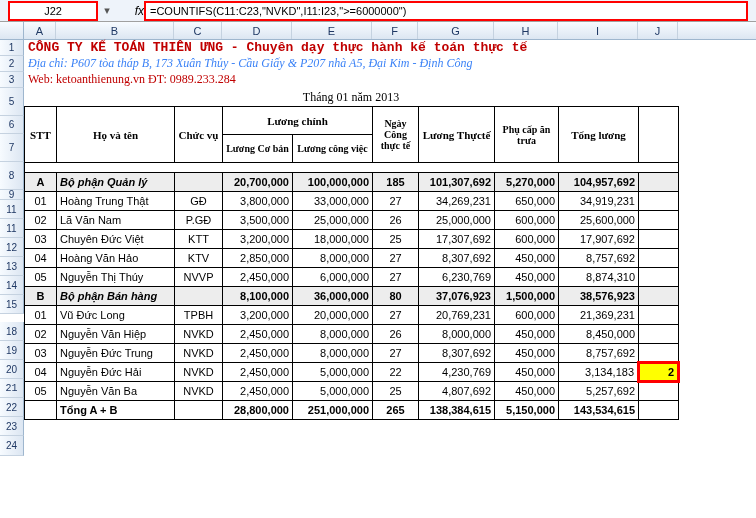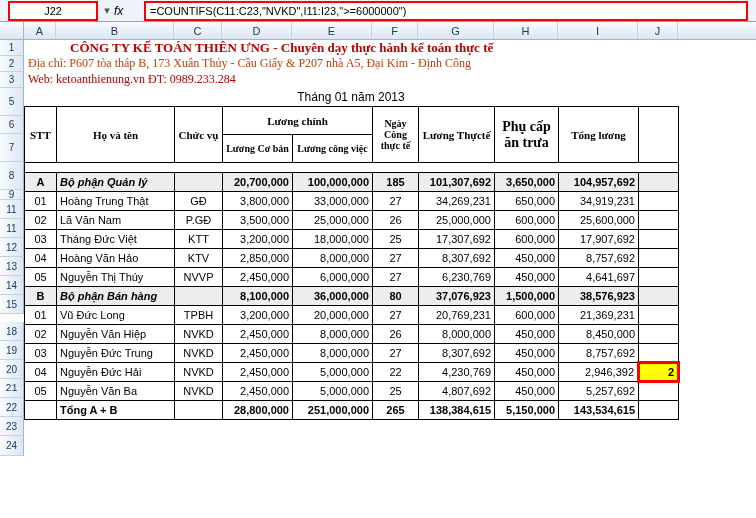--- a/index.html
+++ b/index.html
@@ -8,7 +8,7 @@
 .formula-bar { display: flex; align-items: center; height: 22px; border-bottom: 1px solid #a0a0a0; background: #eef3fa; }
 .name-box { width: 90px; height: 20px; background: #fff; border: 2px solid red; margin: 0 2px 0 8px; display: flex; align-items: center; justify-content: center; font-size: 11px; }
 .dropdown-icon { width: 14px; display: flex; align-items: center; justify-content: center; color: #555; }
-.fx-label { width: 30px; text-align: left; font-style: italic; font-size: 12px; }
+.fx-label { width: 30px; text-align: right; font-style: italic; font-size: 12px; }
 .formula-input { flex: 1; height: 20px; background: #fff; border: 2px solid red; margin-right: 8px; padding: 0 4px; display: flex; align-items: center; }
 
 .sheet { position: relative; }

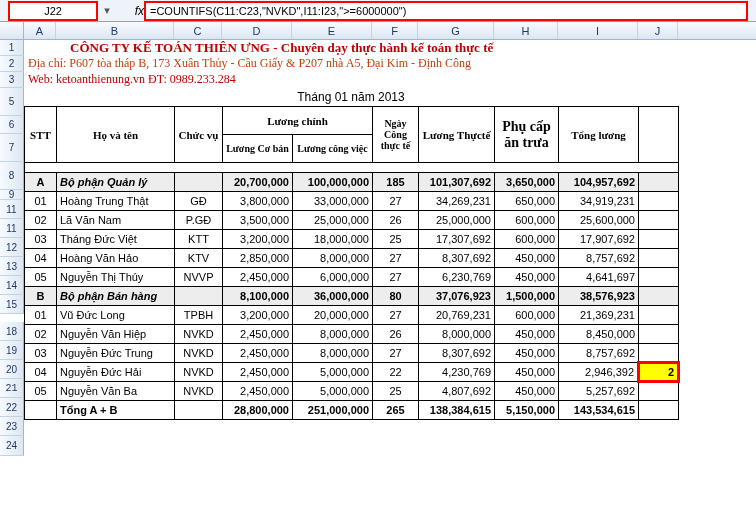--- a/index.html
+++ b/index.html
@@ -22,7 +22,7 @@
 
 .cells { position: relative; }
 .company-info { position: absolute; left: 4px; top: 0; }
-.c-red-bold { color: #c00000; font-weight: bold; font-size: 13px; font-family: Liberation Serif, serif; margin-left: 42px; }
+.c-red-bold { color: #c00000; font-weight: bold; font-size: 13px; font-family: Liberation Mono, monospace; }
 .c-red-italic { color: #c2410c; font-size: 12px; font-family: "Times New Roman", serif; }
 .c-red { color: #c00000; font-size: 12px; font-family: "Times New Roman", serif; }
 

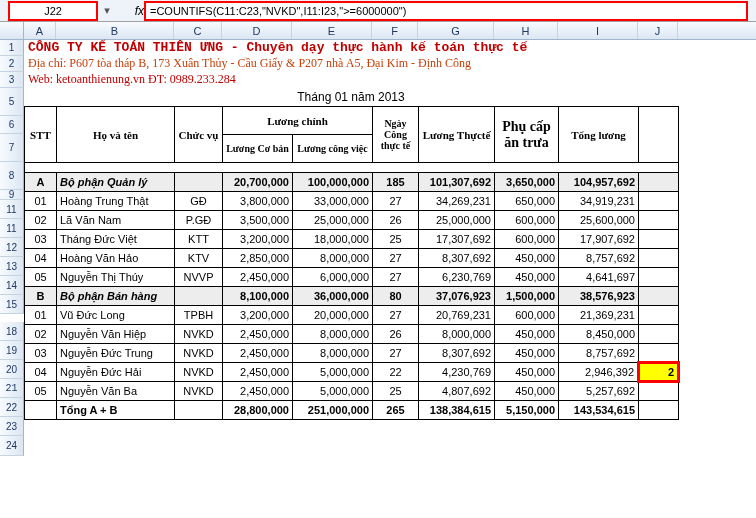--- a/index.html
+++ b/index.html
@@ -23,7 +23,7 @@
 .cells { position: relative; }
 .company-info { position: absolute; left: 4px; top: 0; }
 .c-red-bold { color: #c00000; font-weight: bold; font-size: 13px; font-family: Liberation Mono, monospace; }
-.c-red-italic { color: #c2410c; font-size: 12px; font-family: "Times New Roman", serif; }
+.c-red-italic { color: #3b82f6; font-style: italic; font-size: 12px; font-family: "Times New Roman", serif; }
 .c-red { color: #c00000; font-size: 12px; font-family: "Times New Roman", serif; }
 
 .title-row { height: 28px; display: flex; align-items: center; justify-content: center; font-weight: bold; font-size: 18px; font-family: "Times New Roman", serif; }

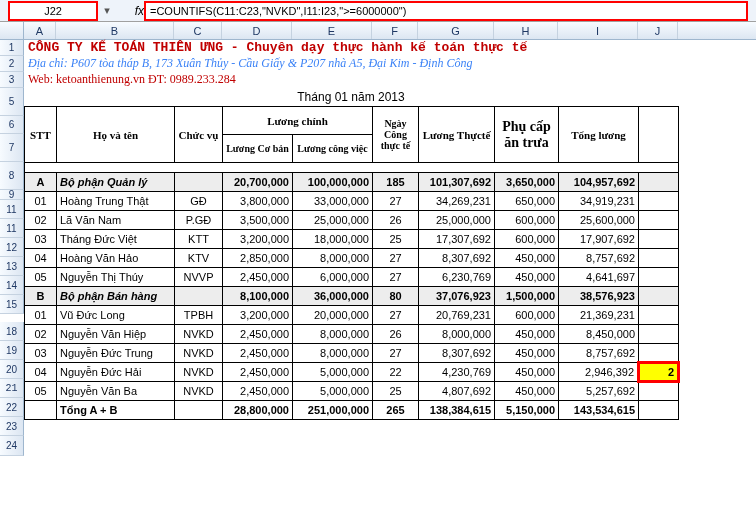--- a/index.html
+++ b/index.html
@@ -27,7 +27,7 @@
 .c-red { color: #c00000; font-size: 12px; font-family: "Times New Roman", serif; }
 
 .title-row { height: 28px; display: flex; align-items: center; justify-content: center; font-weight: bold; font-size: 18px; font-family: "Times New Roman", serif; }
-.subtitle-row { height: 18px; display: flex; align-items: center; justify-content: center; font-size: 12px; font-family: Liberation Sans, sans-serif; }
+.subtitle-row { height: 18px; display: flex; align-items: center; justify-content: center; font-size: 12px; font-family: Liberation Serif, serif; }
 
 .data-table { border-collapse: collapse; table-layout: fixed; }
 .data-table th, .data-table td { border: 1px solid #000; padding: 2px 3px; font-size: 11px; background: #fff; overflow: hidden; white-space: nowrap; }

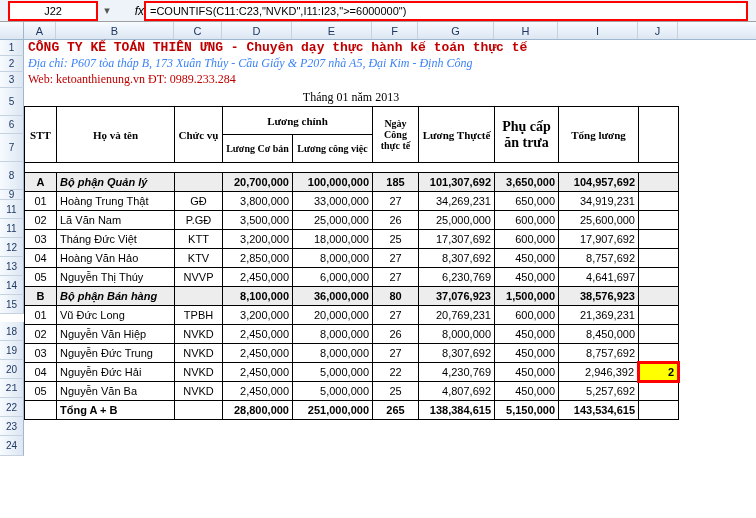--- a/index.html
+++ b/index.html
@@ -137,7 +137,7 @@
             <th colspan="2">Lương chính</th>
             <th rowspan="2" style="white-space:normal;font-size:10px;line-height:1.1">Ngày Công thực tế</th>
             <th rowspan="2" style="white-space:normal">Lương Thựctế</th>
-            <th rowspan="2" style="white-space:normal;font-size:14px">Phụ cấp ăn trưa</th>
+            <th rowspan="2" style="white-space:normal;font-size:10px">Phụ cấp ăn trưa</th>
             <th rowspan="2" style="white-space:normal">Tổng lương</th>
             <th rowspan="2"></th>
           </tr>

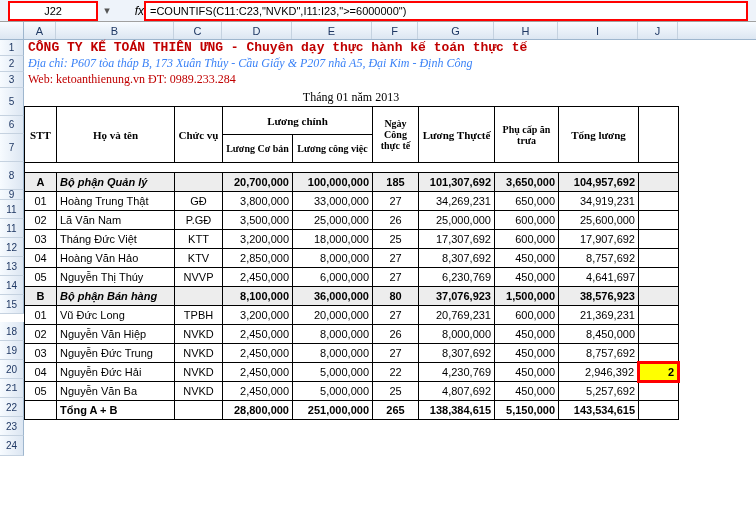--- a/index.html
+++ b/index.html
@@ -158,7 +158,7 @@
               <td class="num">100,000,000</td>
               <td class="ctr">185</td>
               <td class="num">101,307,692</td>
-              <td class="num">3,650,000</td>
+              <td class="num">5,270,000</td>
               <td class="num">104,957,692</td>
               <td></td>
             </tr>

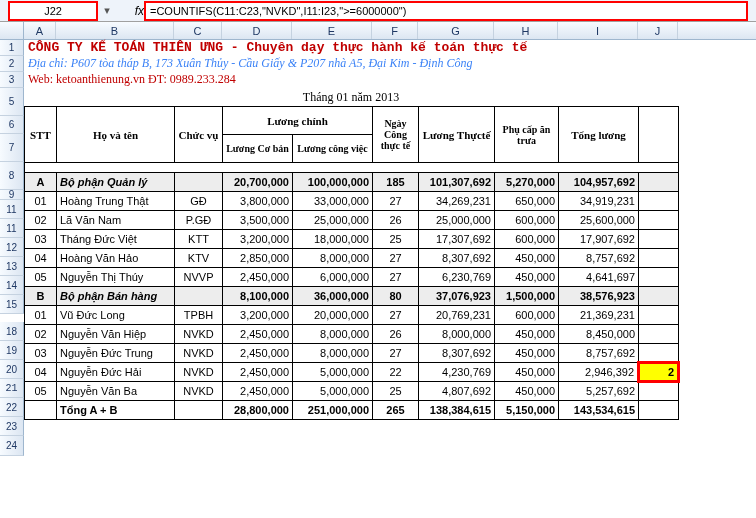--- a/index.html
+++ b/index.html
@@ -188,7 +188,7 @@
             </tr>
             <tr style="height: 19px;">
               <td class="ctr">03</td>
-              <td>Tháng Đức Việt</td>
+              <td>Chuyên Đức Việt</td>
               <td class="ctr">KTT</td>
               <td class="num">3,200,000</td>
               <td class="num">18,000,000</td>

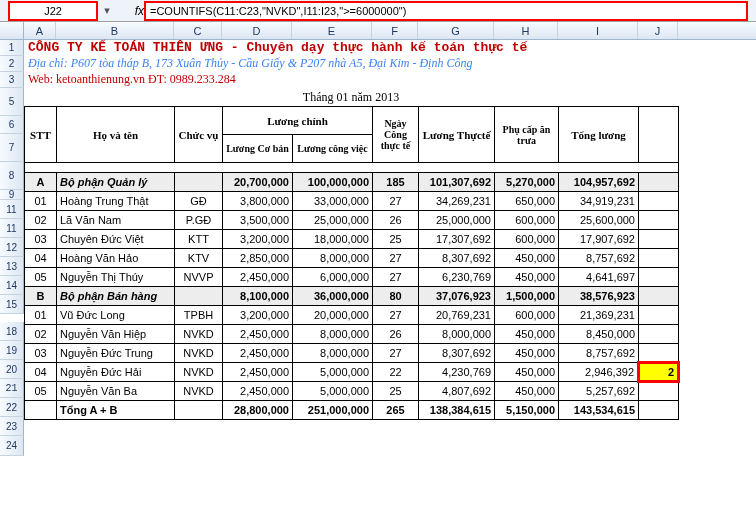--- a/index.html
+++ b/index.html
@@ -219,7 +219,7 @@
               <td class="ctr">27</td>
               <td class="num">6,230,769</td>
               <td class="num">450,000</td>
-              <td class="num">4,641,697</td>
+              <td class="num">8,874,310</td>
               <td></td>
             </tr>
             <tr class="section" style="height: 19px;">

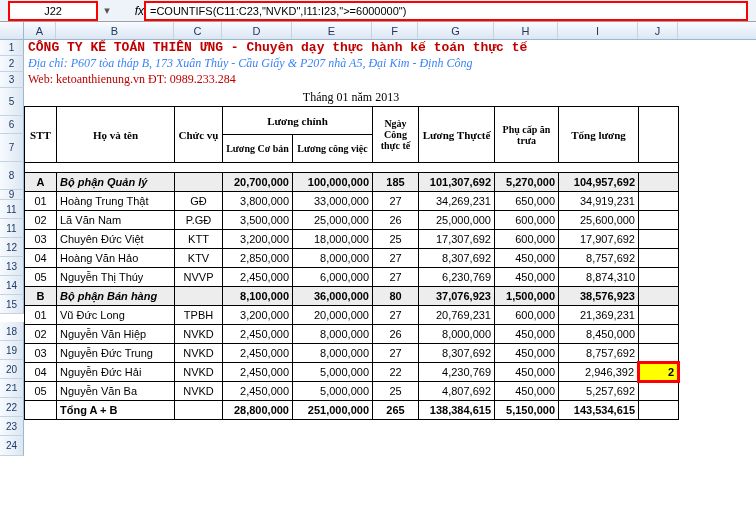--- a/index.html
+++ b/index.html
@@ -279,7 +279,7 @@
               <td class="ctr">22</td>
               <td class="num">4,230,769</td>
               <td class="num">450,000</td>
-              <td class="num">2,946,392</td>
+              <td class="num">3,134,183</td>
               <td class="highlight-cell">2</td>
             </tr>
             <tr style="height: 19px;">

